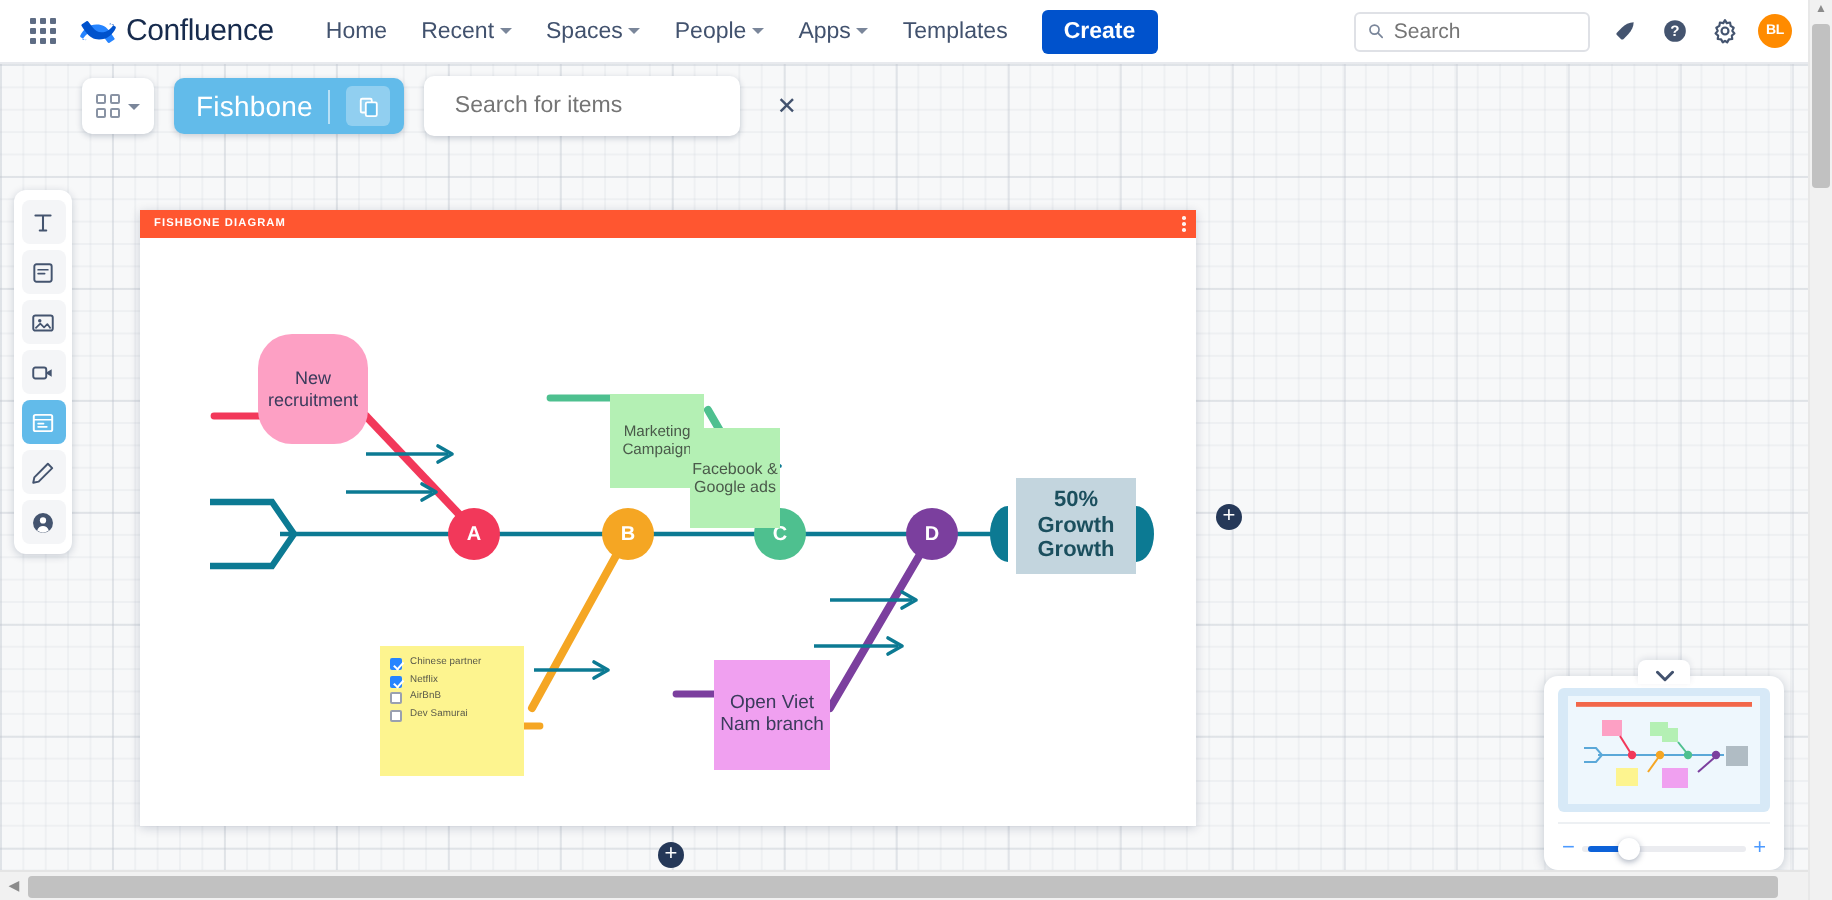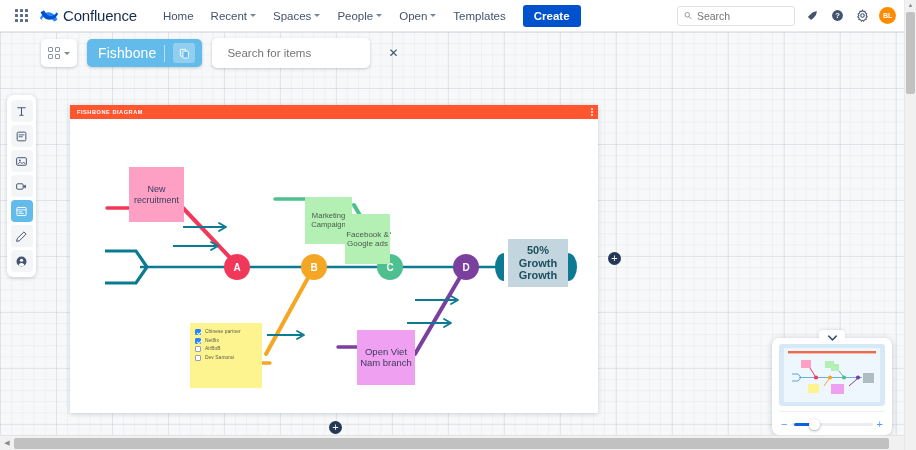--- a/index.html
+++ b/index.html
@@ -253,7 +253,7 @@
         <span class="caret"></span>
       </div>
       <div class="navlink">
-        <span>Open</span>
+        <span>Apps</span>
         <span class="caret"></span>
       </div>
       <div class="navlink">

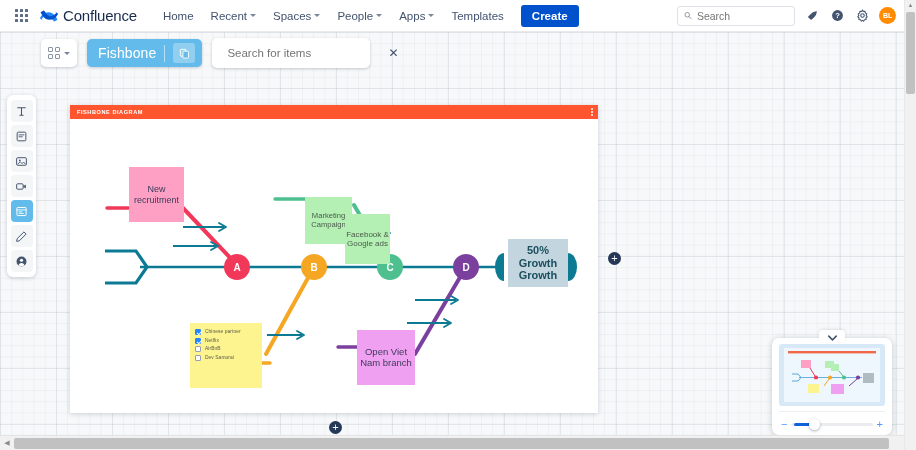--- a/index.html
+++ b/index.html
@@ -132,7 +132,7 @@
   
   .note { position: absolute; display: flex; align-items: center; justify-content: center;
           text-align: center; line-height: 1.15; color: #3b3b5c; }
-  .note-newrec { left: 59px; top: 48px; width: 55px; height: 55px; background: #fda0c4; font-size: 9px; }
+  .note-newrec { left: 59px; top: 48px; width: 55px; height: 55px; background: #fda0c4; font-size: 9px; border-radius: 17px; }
   .note-mkt    { left: 235px; top: 78px; width: 47px; height: 47px; background: #b4f0b4; font-size: 7.6px;
                  color: #4a5a4a; }
   .note-fb     { left: 275px; top: 95px; width: 45px; height: 50px; background: #b4f0b4; font-size: 8px;

